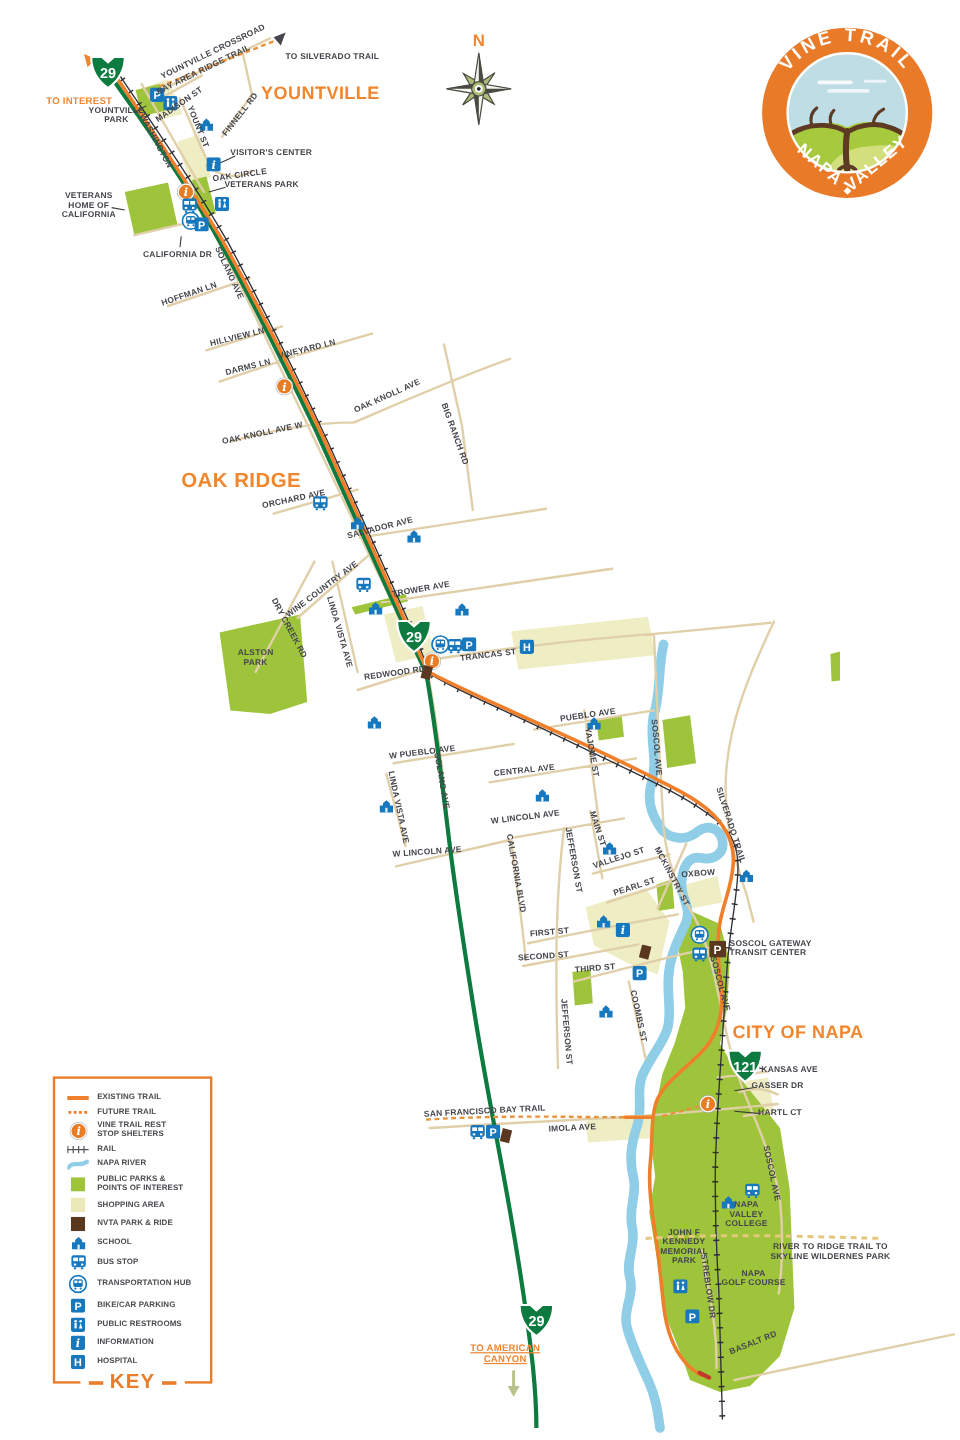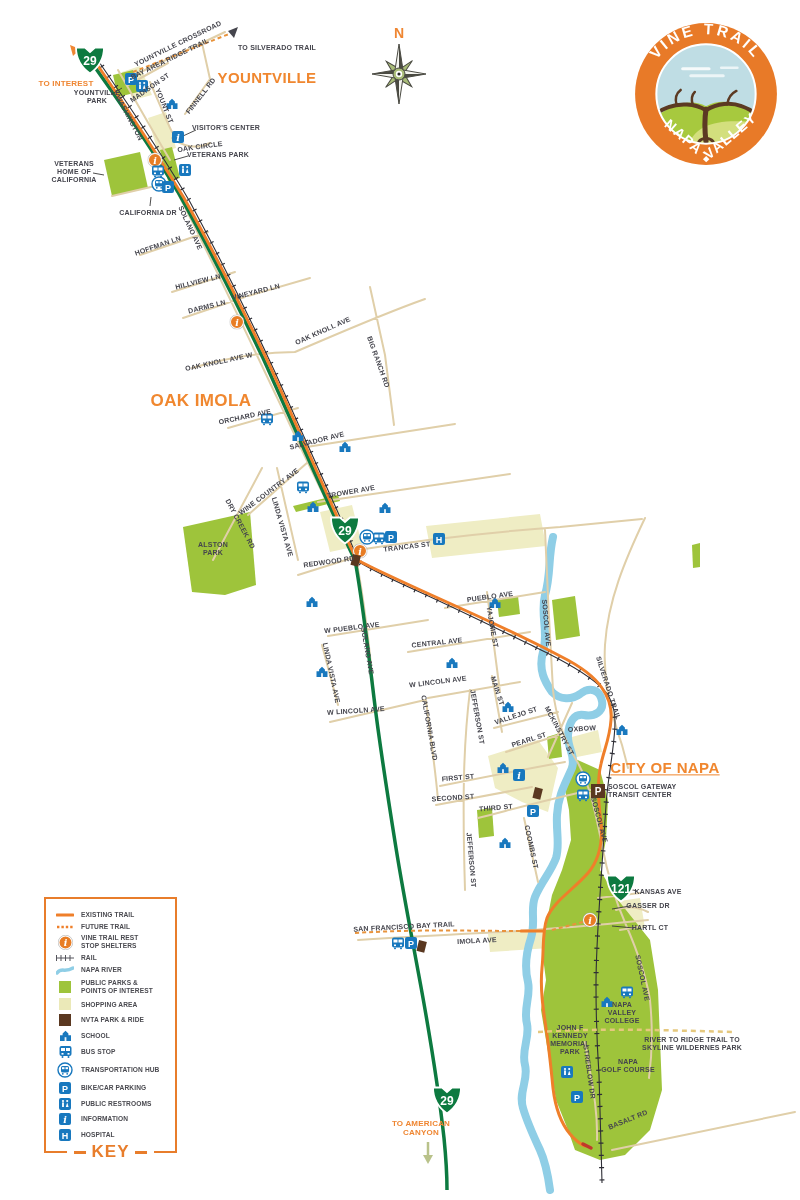--- a/index.html
+++ b/index.html
@@ -475,7 +475,7 @@
       <div class="lbl o" style="left: 421px; top: 1128px; transform: translate(-50%, -50%);">TO AMERICAN
 CANYON</div>
       <div class="lbl a" style="left: 267px; top: 78px; transform: translate(-50%, -50%);">YOUNTVILLE</div>
-      <div class="lbl a" style="left: 201px; top: 401px; font-size: 17px; transform: translate(-50%, -50%);">OAK IMOLA</div>
+      <div class="lbl a" style="left: 201px; top: 401px; font-size: 17px; transform: translate(-50%, -50%);">OAK RIDGE</div>
       <div class="lbl a" style="left: 665px; top: 768px; transform: translate(-50%, -50%); text-decoration: underline;">CITY OF NAPA</div>
     </div>
 

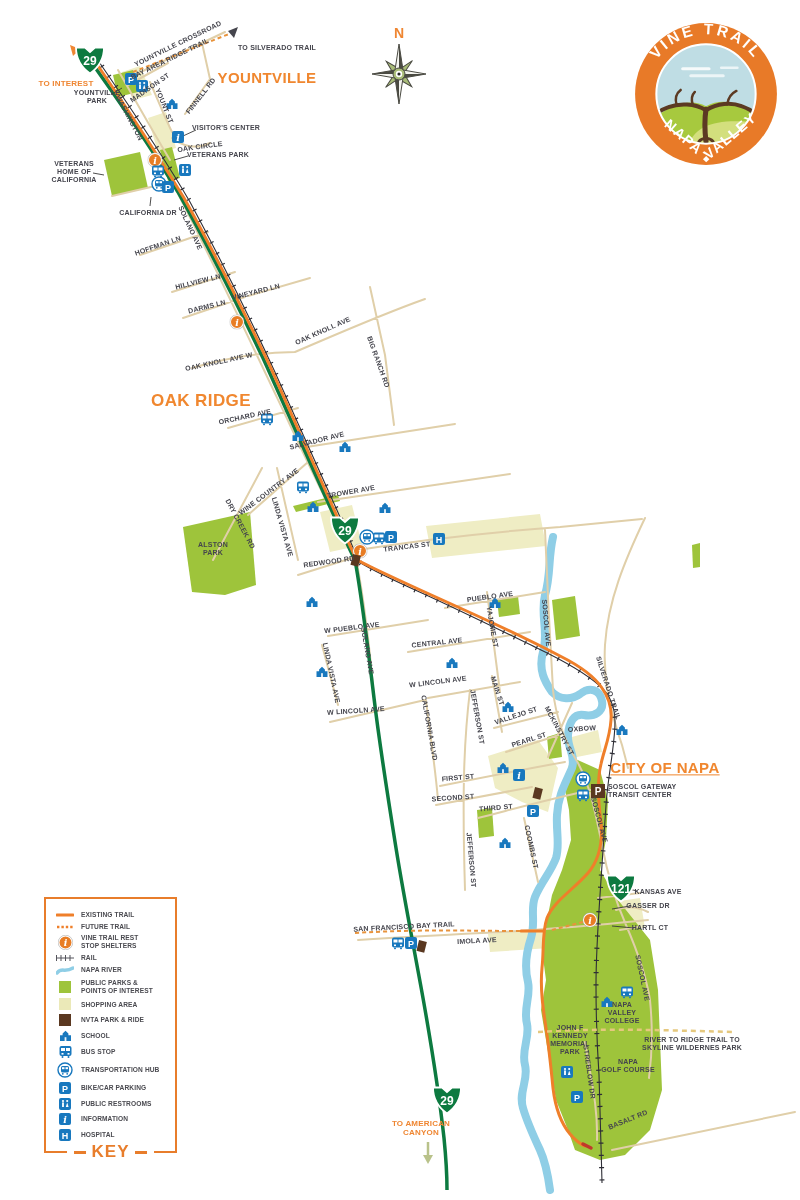--- a/index.html
+++ b/index.html
@@ -476,7 +476,7 @@
 CANYON</div>
       <div class="lbl a" style="left: 267px; top: 78px; transform: translate(-50%, -50%);">YOUNTVILLE</div>
       <div class="lbl a" style="left: 201px; top: 401px; font-size: 17px; transform: translate(-50%, -50%);">OAK RIDGE</div>
-      <div class="lbl a" style="left: 665px; top: 768px; transform: translate(-50%, -50%); text-decoration: underline;">CITY OF NAPA</div>
+      <div class="lbl a" style="left: 665px; top: 861px; transform: translate(-50%, -50%);">CITY OF NAPA</div>
     </div>
 
   <div class="compass-wrap">

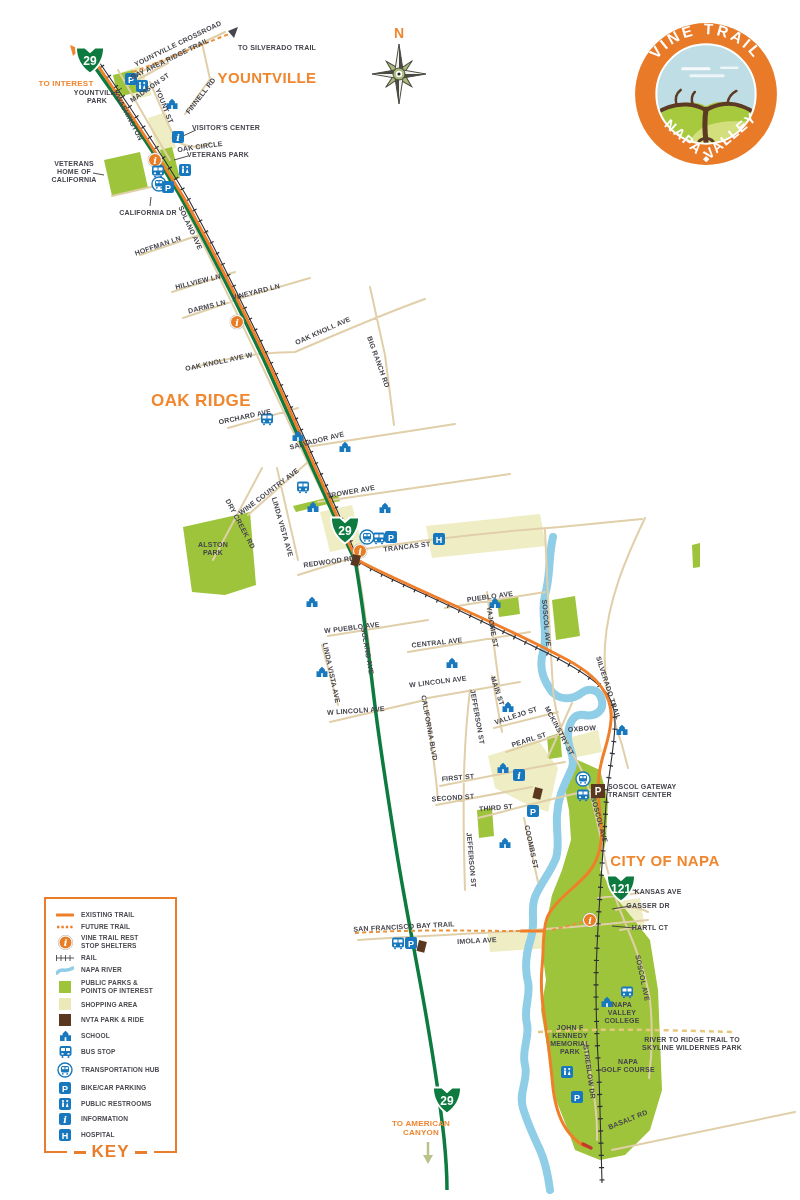--- a/index.html
+++ b/index.html
@@ -472,7 +472,7 @@
       <div class="lbl s" style="left: 692px; top: 1044px; transform: translate(-50%, -50%);">RIVER TO RIDGE TRAIL TO
 SKYLINE WILDERNES PARK</div>
       <div class="lbl o" style="left: 66px; top: 84px; transform: translate(-50%, -50%);">TO INTEREST</div>
-      <div class="lbl o" style="left: 421px; top: 1128px; transform: translate(-50%, -50%);">TO AMERICAN
+      <div class="lbl o" style="left: 421px; top: 1128px; transform: translate(-50%, -50%); text-decoration: underline;">TO AMERICAN
 CANYON</div>
       <div class="lbl a" style="left: 267px; top: 78px; transform: translate(-50%, -50%);">YOUNTVILLE</div>
       <div class="lbl a" style="left: 201px; top: 401px; font-size: 17px; transform: translate(-50%, -50%);">OAK RIDGE</div>

